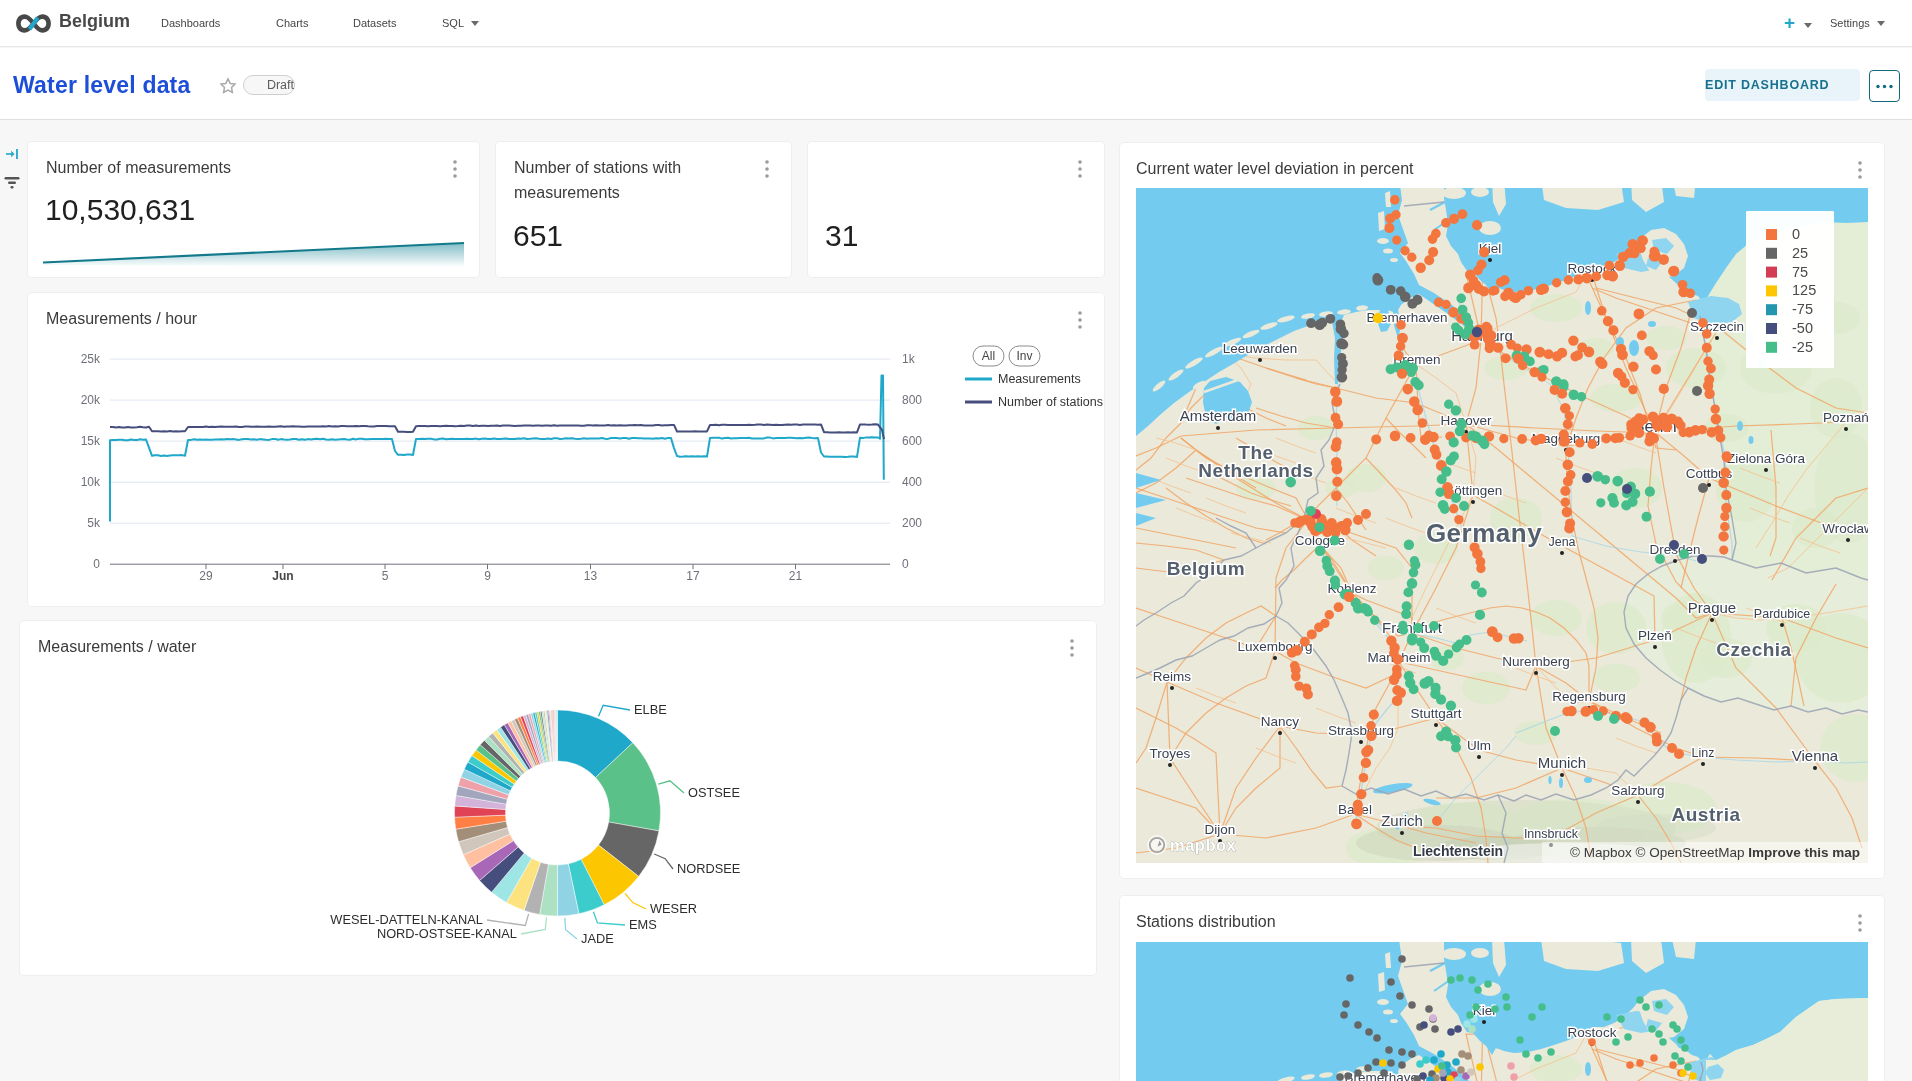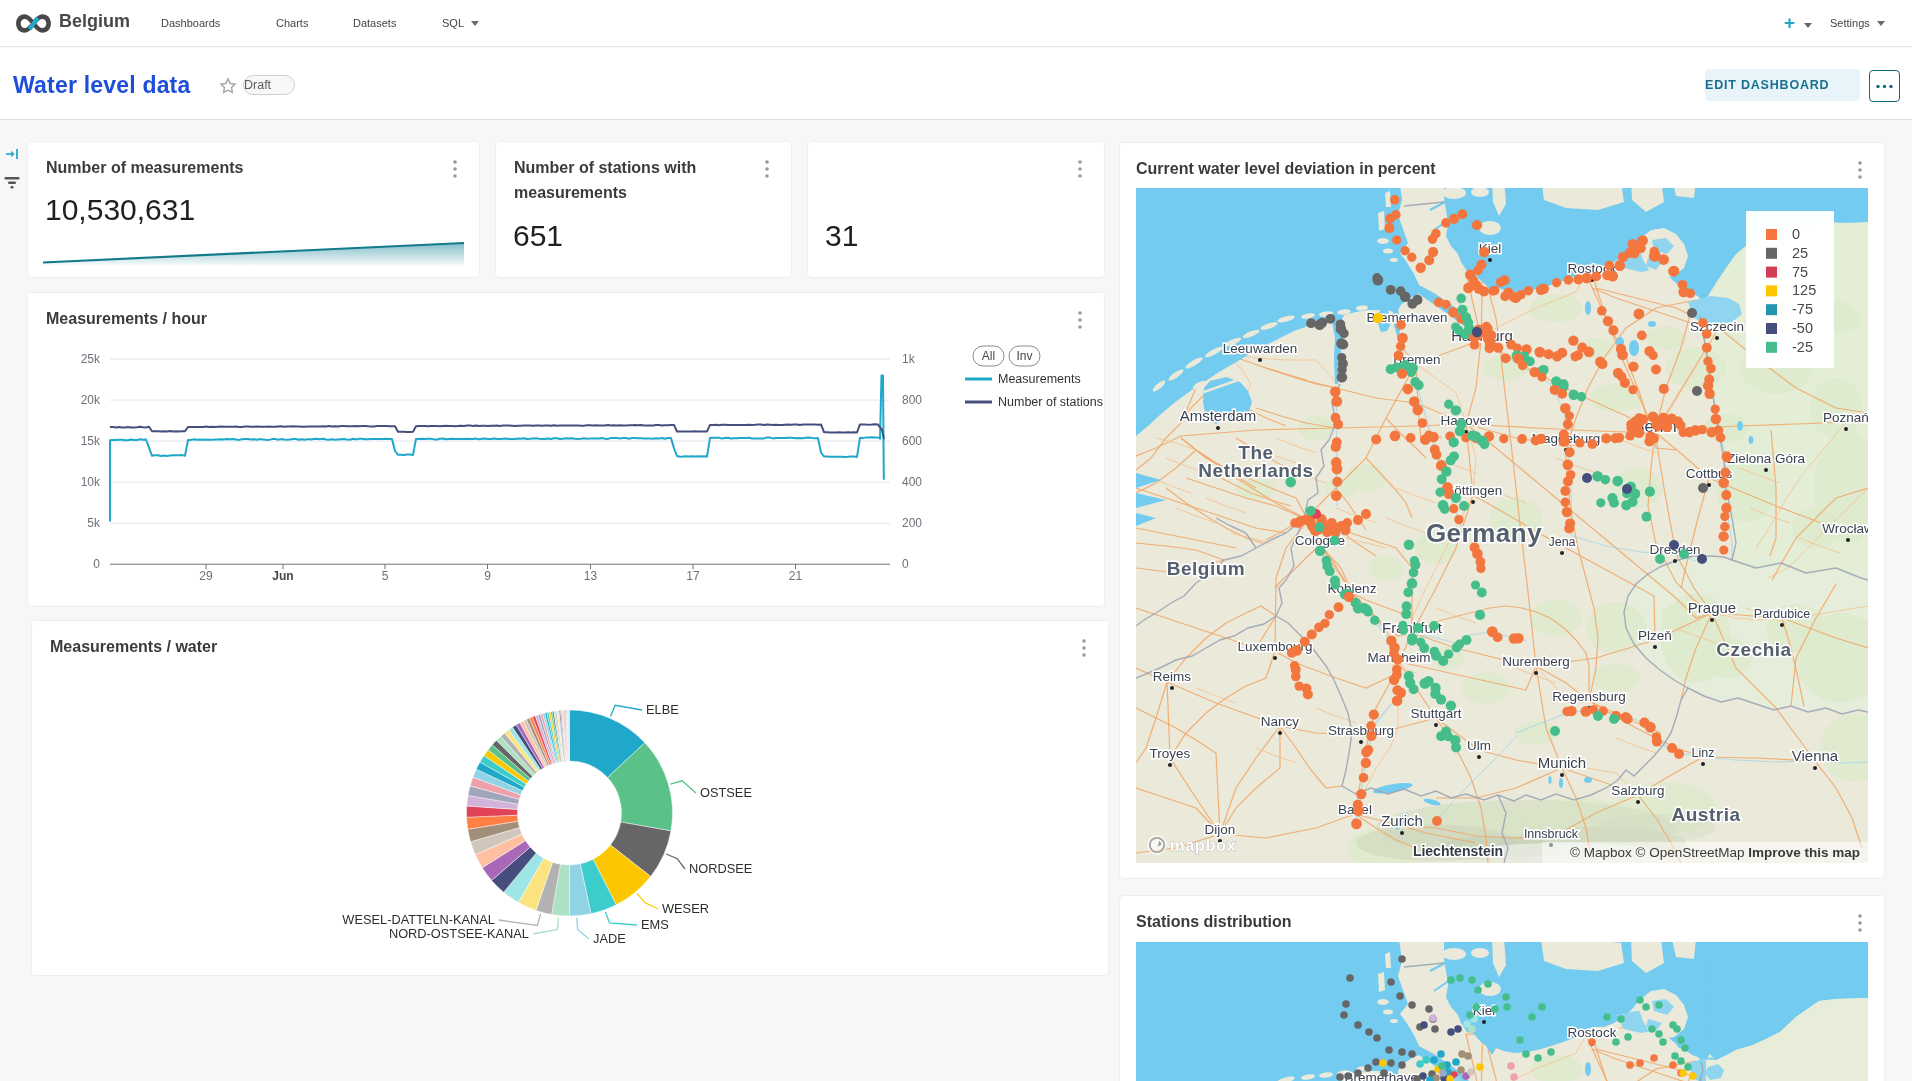--- a/index.html
+++ b/index.html
@@ -35,7 +35,7 @@
   <svg style="position:absolute;left:219px;top:29px" width="18" height="18" viewBox="0 0 24 24">
       <path d="M12,2.6 L14.9,8.6 L21.4,9.5 L16.7,14.1 L17.8,20.6 L12,17.5 L6.2,20.6 L7.3,14.1 L2.6,9.5 L9.1,8.6 Z" fill="none" stroke="#A8A8A8" stroke-width="2"></path>
     </svg>
-  <div style="position:absolute;left:243px;top:27px;width:52px;height:20px;border:1px solid #CFCFCF;border-radius:10px;background:#F7F7F7;font-size:12.5px;color:#5c5c5c;text-align:left;line-height:19px">Draft</div>
+  <div style="position:absolute;left:243px;top:27px;width:52px;height:20px;border:1px solid #CFCFCF;border-radius:10px;background:#F7F7F7;font-size:12.5px;color:#5c5c5c;text-align:right;line-height:19px">Draft</div>
   <div style="position:absolute;left:1705px;top:21px;width:155px;height:32px;background:#E8F4F9;border-radius:4px;color:#17708E;font-size:12.5px;font-weight:bold;letter-spacing:0.8px;text-align:left;line-height:32px">EDIT DASHBOARD</div>
   <div style="position:absolute;left:1869px;top:22px;width:31px;height:32px;border:1px solid #12687D;border-radius:4px">
     <svg style="position:absolute;left:5px;top:13px" width="19" height="5">

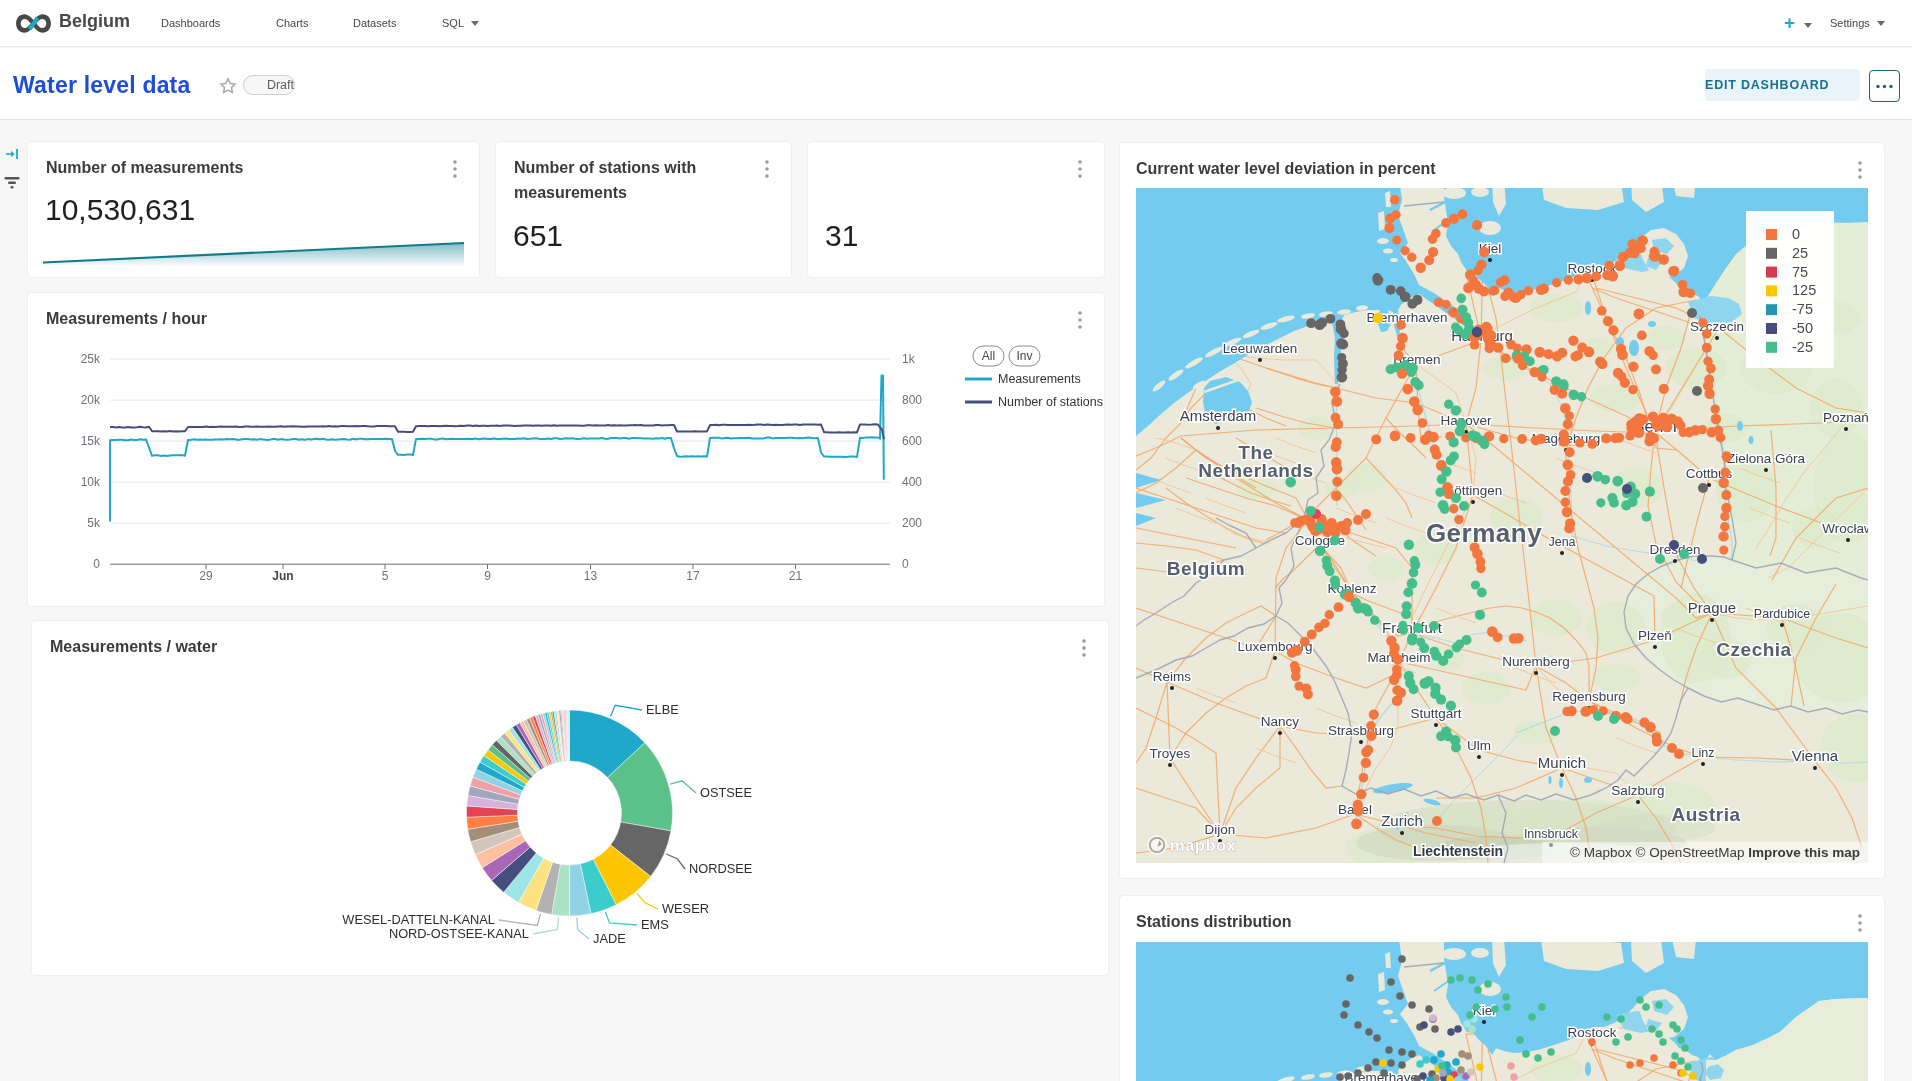--- a/index.html
+++ b/index.html
@@ -7,7 +7,7 @@
 .nav .item{position:absolute;top:0;line-height:46px;font-size:11px;color:#454545}
 .hdr{position:absolute;left:0;top:48px;width:1912px;height:72px;background:#fff;border-bottom:1px solid #E0E0E0}
 .card{position:absolute;background:#fff;border-radius:4px;box-shadow:0 0 0 1px rgba(0,0,0,0.035)}
-.ct{position:absolute;left:18px;top:13px;font-size:16px;font-weight:bold;color:#3b3b3b;line-height:25px}
+.ct{position:absolute;left:18px;top:13px;font-size:16px;font-weight:normal;color:#3b3b3b;line-height:25px}
 .kv{position:absolute;left:17px;font-size:30px;color:#1f1f1f}
 </style></head>
 <body>

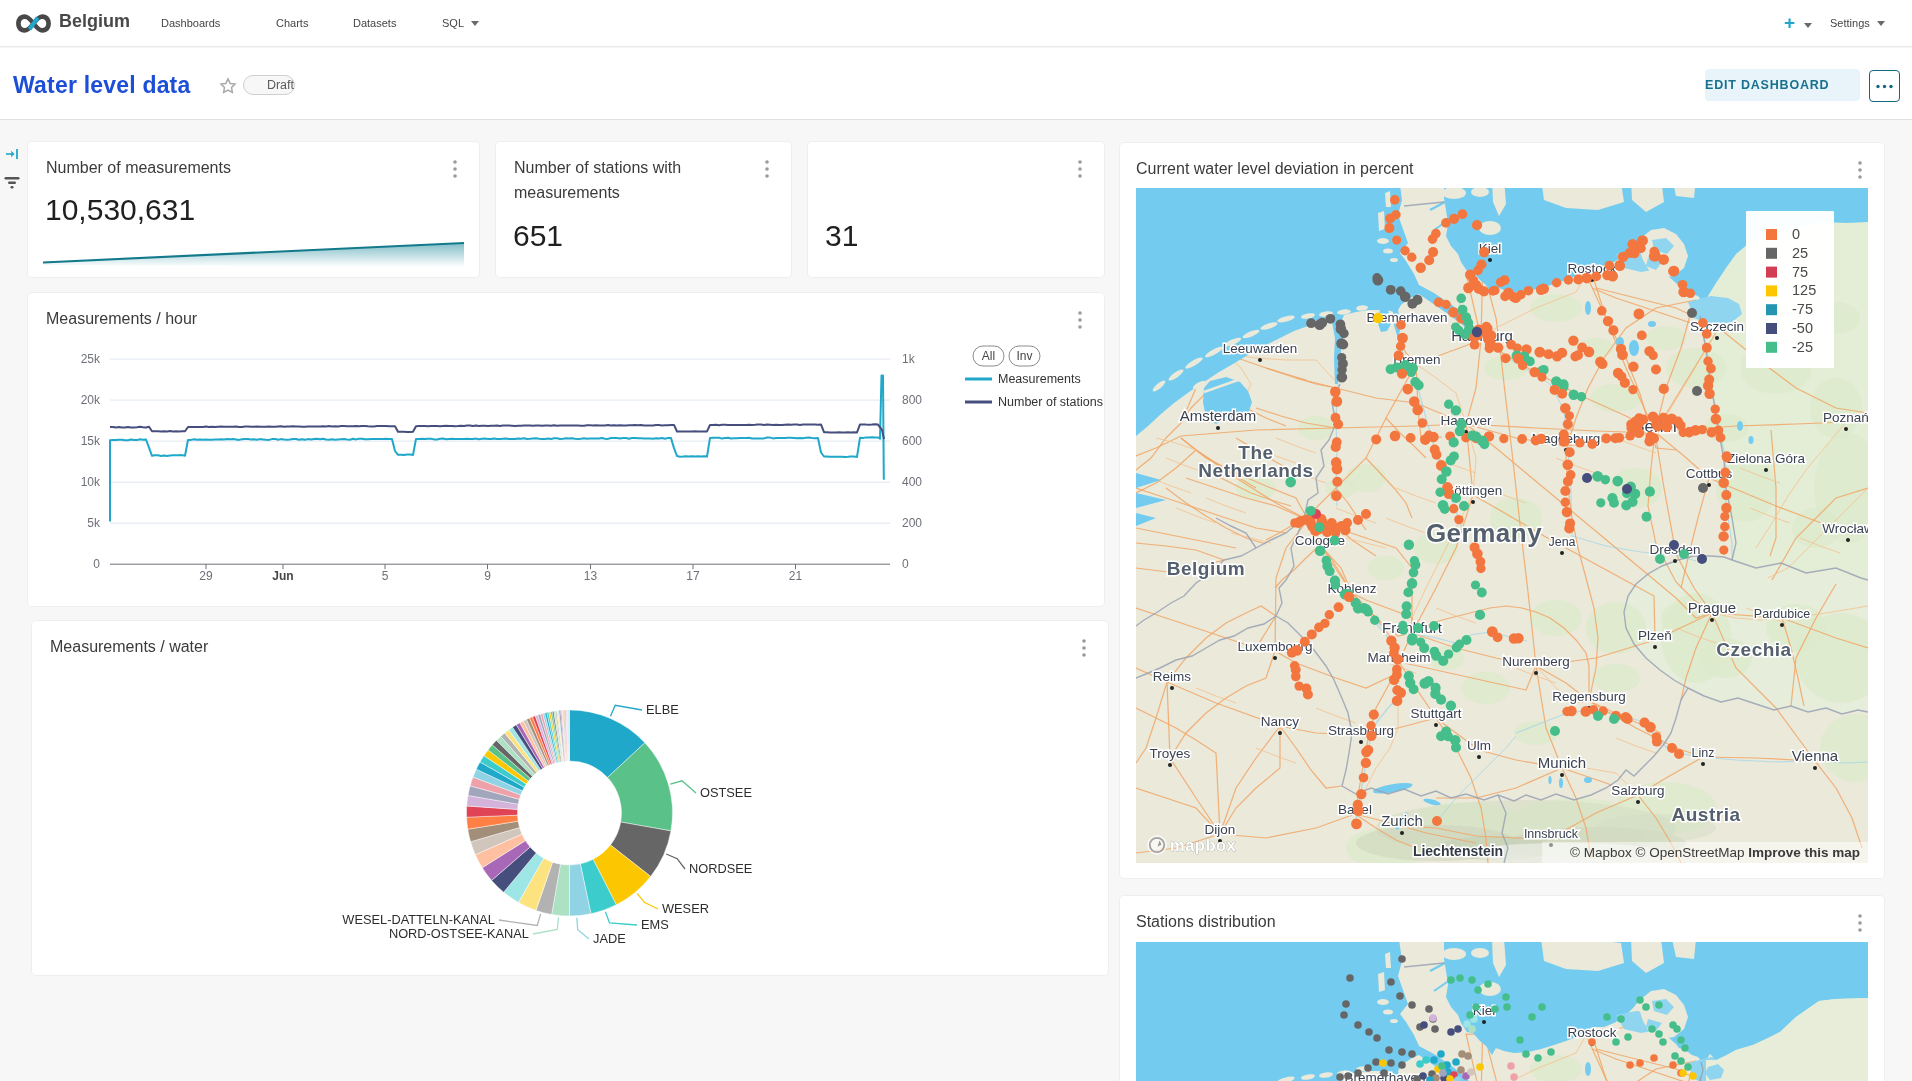--- a/index.html
+++ b/index.html
@@ -153,7 +153,7 @@
     </div>
 </div>
 
-<div class="card" style="left:32px;top:621px;width:1076px;height:354px">
+<div class="card" style="left:20px;top:621px;width:1076px;height:354px">
   <div class="ct">Measurements / water</div>
   <svg style="position:absolute;right:21px;top:16px" width="6" height="24" viewBox="0 0 6 24">
       <circle cx="3" cy="4" r="1.8" fill="#9a9a9a"></circle>

